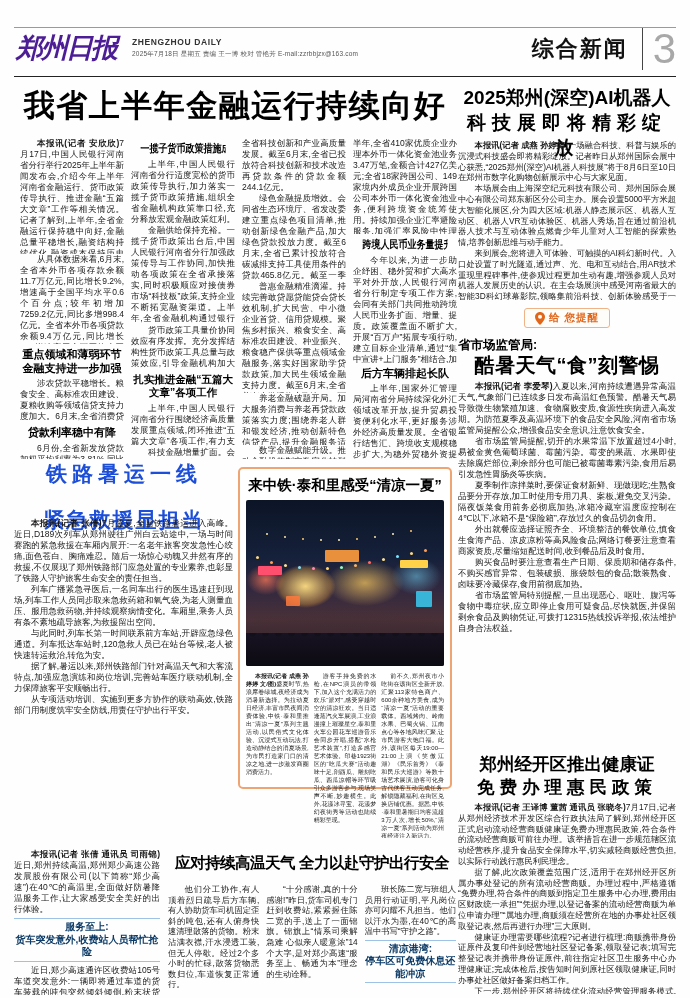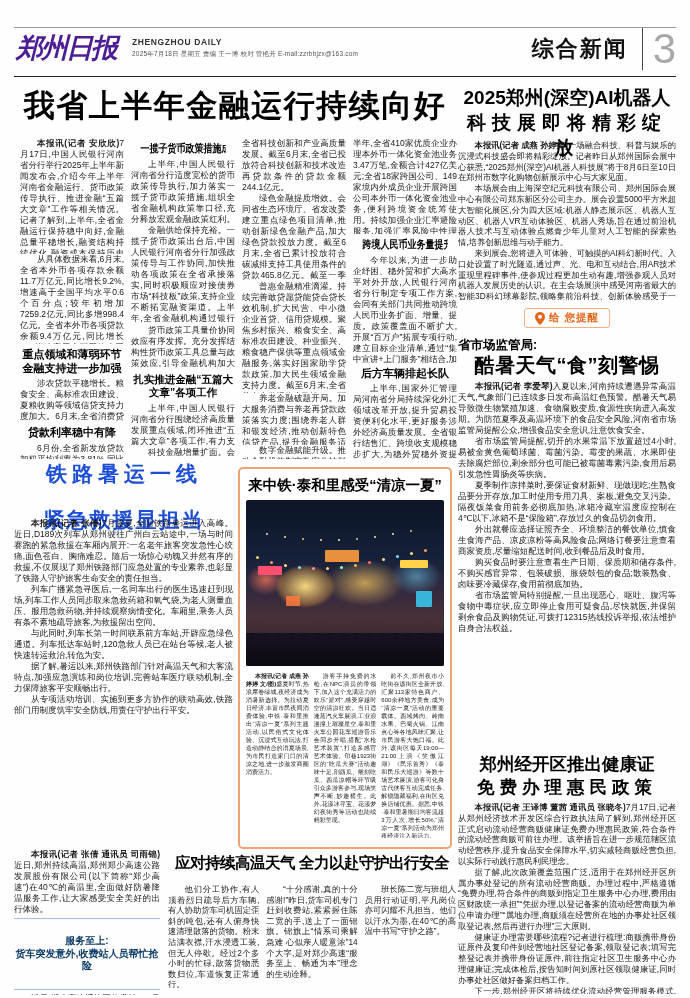--- a/index.html
+++ b/index.html
@@ -37,7 +37,7 @@
   .rw-l2{letter-spacing:2px;display:block;margin-top:20px;}
   .rw-body{left:14px;top:518px;width:219px;height:311px;}
   
-  .thl-box{left:238px;top:467px;width:214px;height:382px;border:2px solid #efa473;border-radius:5px;
+  .thl-box{left:238px;top:467px;width:214px;height:322px;border:2px solid #efa473;border-radius:5px;
            box-sizing:border-box;background:#fff;}
   .thl-head{margin:7px 4px 5px;text-align:center;font-weight:800;font-size:14.5px;letter-spacing:0;color:#000;}
   .photo{position:relative;margin:0 6px;height:166px;border-radius:2px;overflow:hidden;

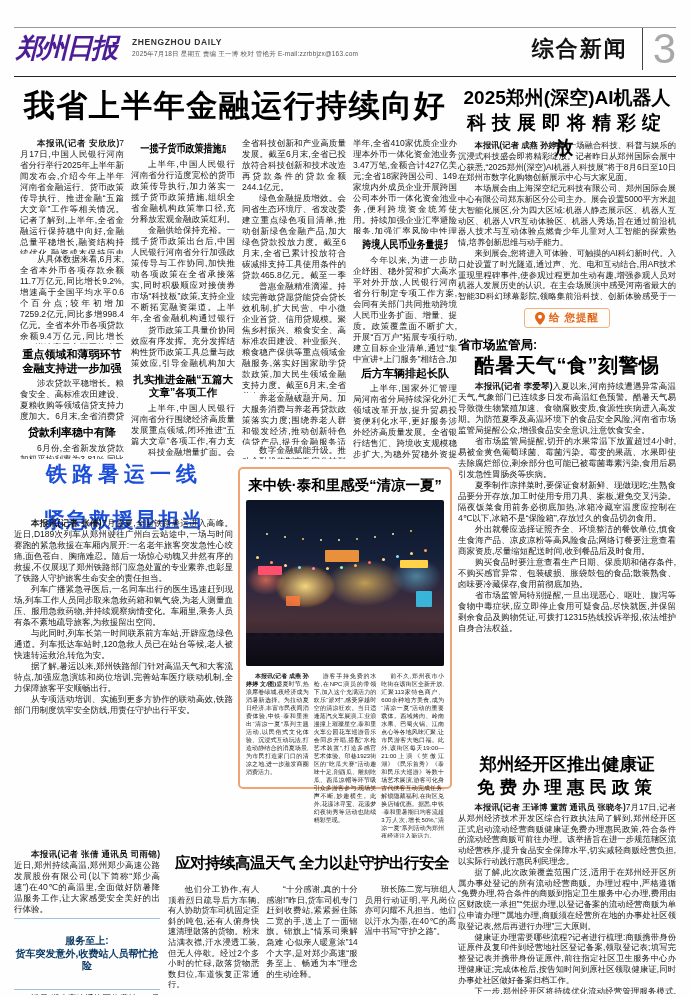--- a/index.html
+++ b/index.html
@@ -74,7 +74,7 @@
   .hw-cols{left:168px;top:884px;width:288px;height:111px;column-count:3;column-gap:7px;
            font-size:8.3px;line-height:10.6px;text-align:justify;overflow:hidden;}
   .hw-sub{font-weight:800;text-align:center;font-size:10px;line-height:12.5px;margin:3px 0;text-indent:0;
-          border-top:1px solid #9cc3e5;border-bottom:1px solid #9cc3e5;padding:16px 0;color:#0b3a66;}
+          border-top:1px solid #9cc3e5;border-bottom:1px solid #9cc3e5;padding:2px 0;color:#0b3a66;}
   .hw-sub span{display:block;}
   
   .ai-head{left:458px;top:85px;width:218px;text-align:center;font-weight:900;font-size:19px;line-height:25px;color:#000;}

